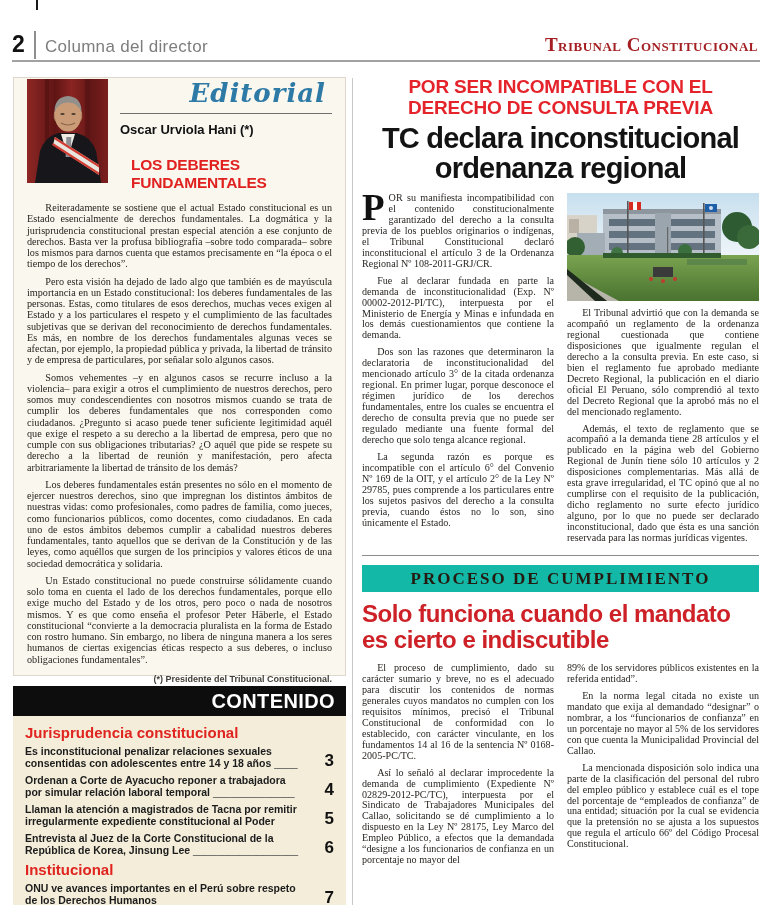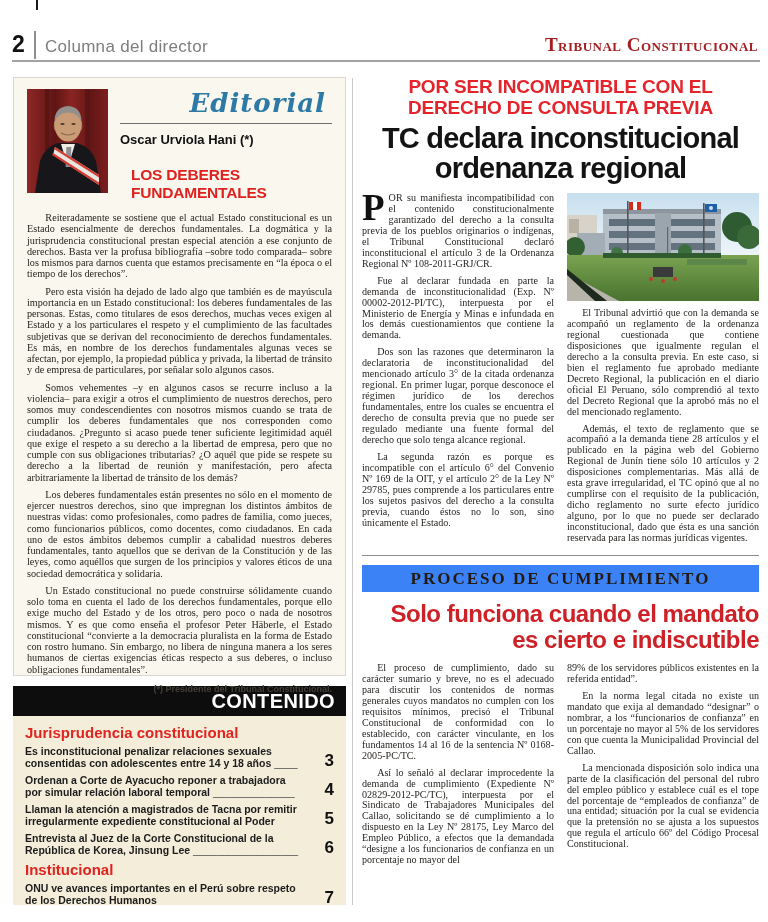--- a/index.html
+++ b/index.html
@@ -21,7 +21,7 @@
   .left-col { position:absolute; left:13px; top:77px; width:333px; }
   .editorial-box {
     box-sizing:border-box; height:599px; background:#faf7ef;
-    border:1px solid #ddd8cb; padding:11px 13px 9px;
+    border:1px solid #ddd8cb; padding:1px 13px 9px;
   }
   .ed-top { display:flex; gap:12px; height:114px; }
   .portrait { flex:none; width:81px; height:104px; display:block; }

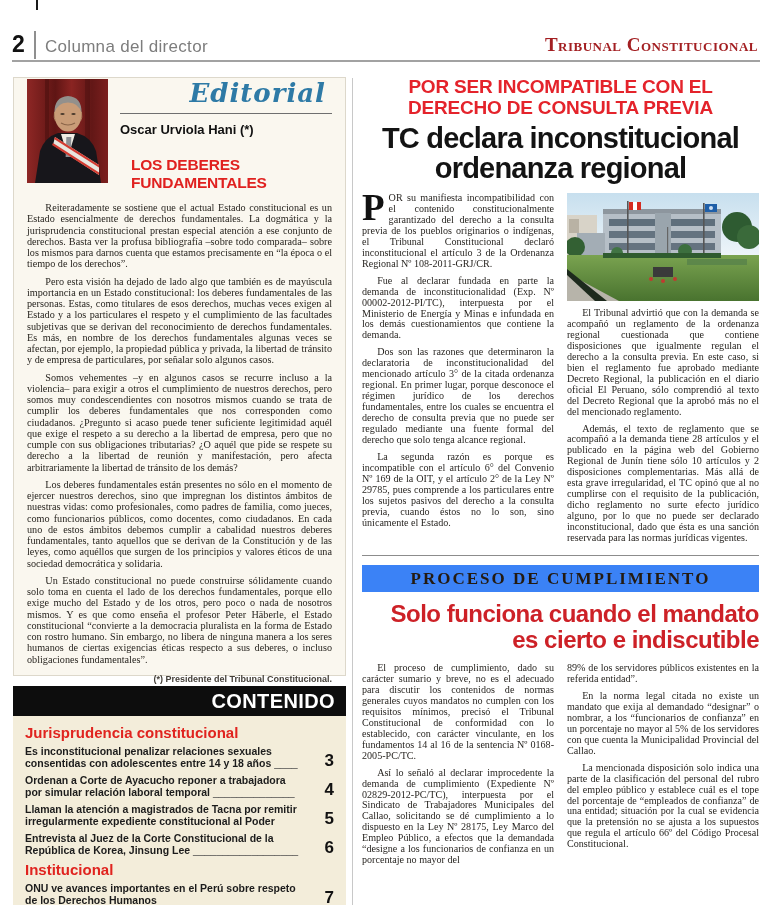--- a/index.html
+++ b/index.html
@@ -55,7 +55,7 @@
   .dropcap { float:left; font:bold 37px/28px "Liberation Serif", serif; color:#111; padding:1px 4px 0 0; }
   .building { display:block; width:192px; height:108px; margin-bottom:7px; }
   .mid-rule { border:none; border-top:1px solid #8c8c8c; margin:5px 0 9px; }
-  .section-bar { height:27px; background:#3b82f6; display:flex; align-items:center; justify-content:center; font:bold 17px "Liberation Serif", serif; letter-spacing:2px; color:#241a10; }
+  .section-bar { height:27px; background:#14b8a6; display:flex; align-items:center; justify-content:center; font:bold 17px "Liberation Serif", serif; letter-spacing:2px; color:#241a10; }
   .subheadline { text-align:right; font:bold 24px "Liberation Sans", sans-serif; color:#cd2127; line-height:26px; letter-spacing:-.5px; margin:9px 0 10px; }
 </style>
 </head>

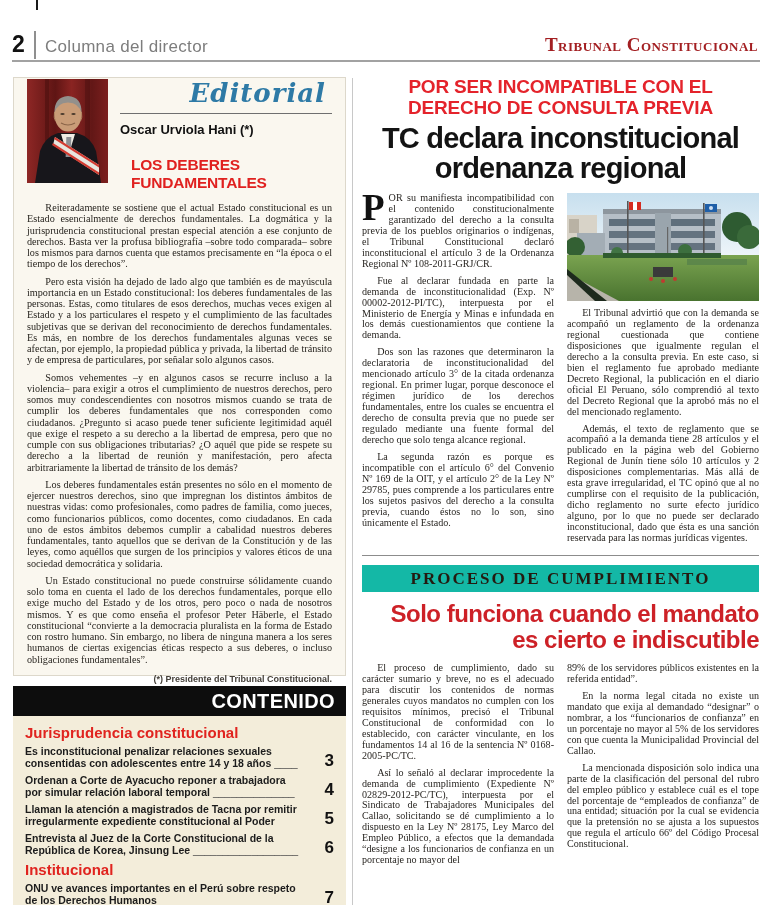--- a/index.html
+++ b/index.html
@@ -56,7 +56,7 @@
   .building { display:block; width:192px; height:108px; margin-bottom:7px; }
   .mid-rule { border:none; border-top:1px solid #8c8c8c; margin:5px 0 9px; }
   .section-bar { height:27px; background:#14b8a6; display:flex; align-items:center; justify-content:center; font:bold 17px "Liberation Serif", serif; letter-spacing:2px; color:#241a10; }
-  .subheadline { text-align:right; font:bold 24px "Liberation Sans", sans-serif; color:#cd2127; line-height:26px; letter-spacing:-.5px; margin:9px 0 10px; }
+  .subheadline { text-align:left; font:bold 24px "Liberation Sans", sans-serif; color:#cd2127; line-height:26px; letter-spacing:-.5px; margin:9px 0 10px; }
 </style>
 </head>
 <body>

